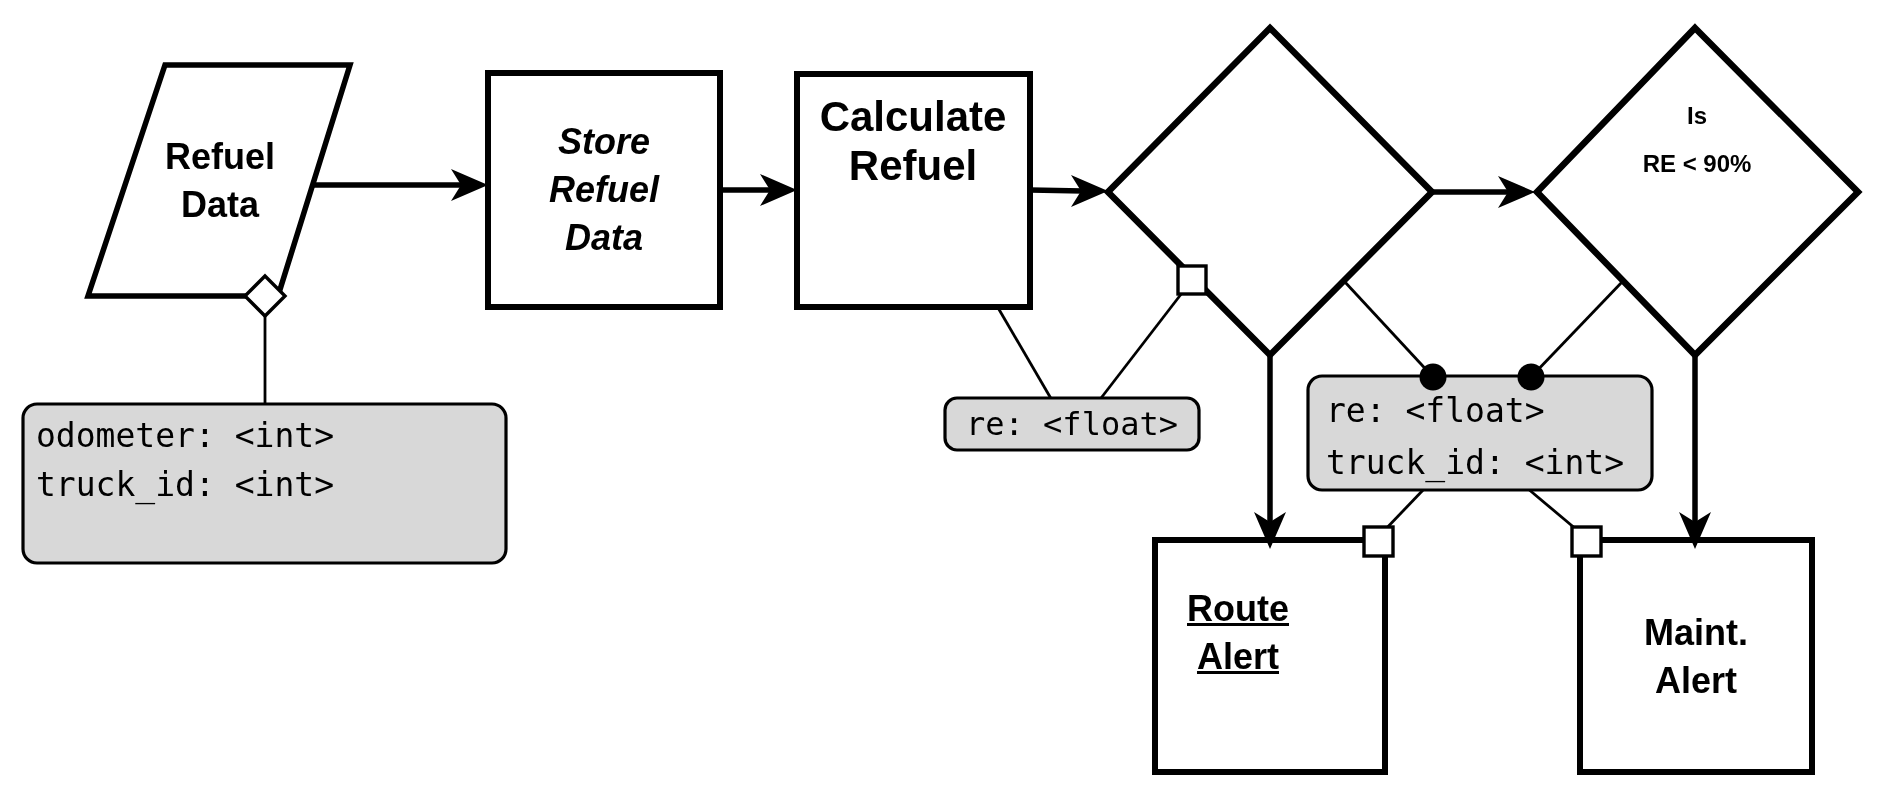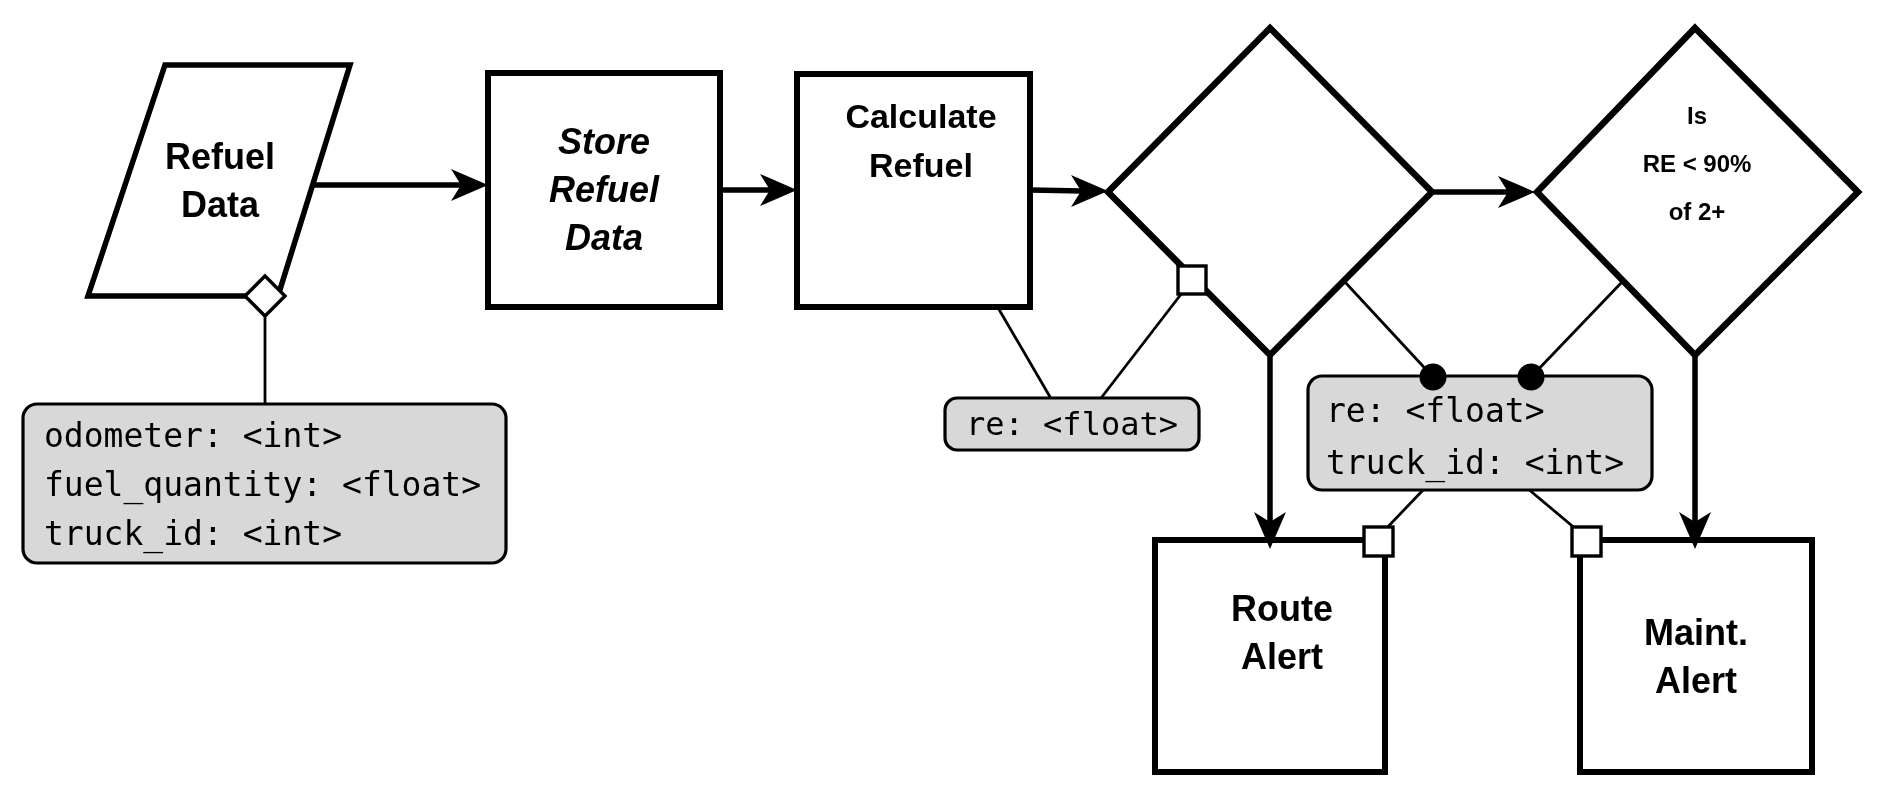--- a/index.html
+++ b/index.html
@@ -96,7 +96,7 @@
     <span>Data</span>
   </div>
 
-  <div class="label" style="left:800px;top:92px;width:226px;font-size:34px;line-height:49px;padding-left:8px;">
+  <div class="label" style="left:800px;top:92px;width:226px;font-size:42px;line-height:49px;">
     <span>Calculate</span>
     <span>Refuel</span>
   </div>

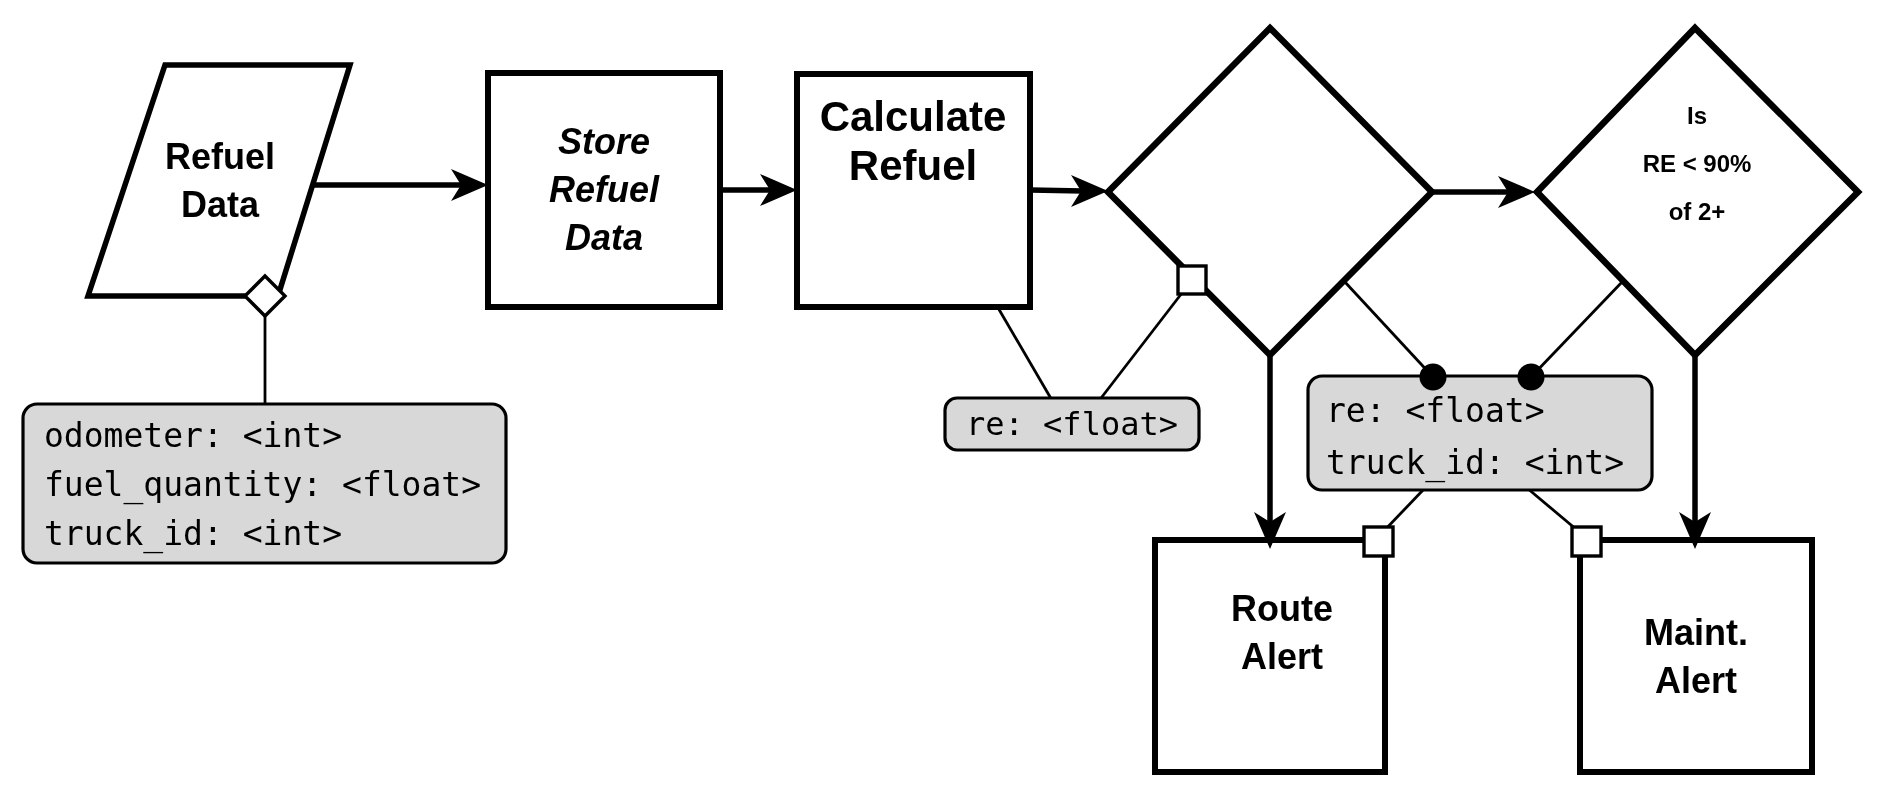--- a/index.html
+++ b/index.html
@@ -105,7 +105,6 @@
   <div class="label" style="left:1587px;top:92px;width:220px;font-size:24px;">
     <span>Is</span>
     <span>RE &lt; 90%</span>
-    <span>of 2+</span>
   </div>
 
   <div class="label" style="left:1172px;top:585px;width:220px;">

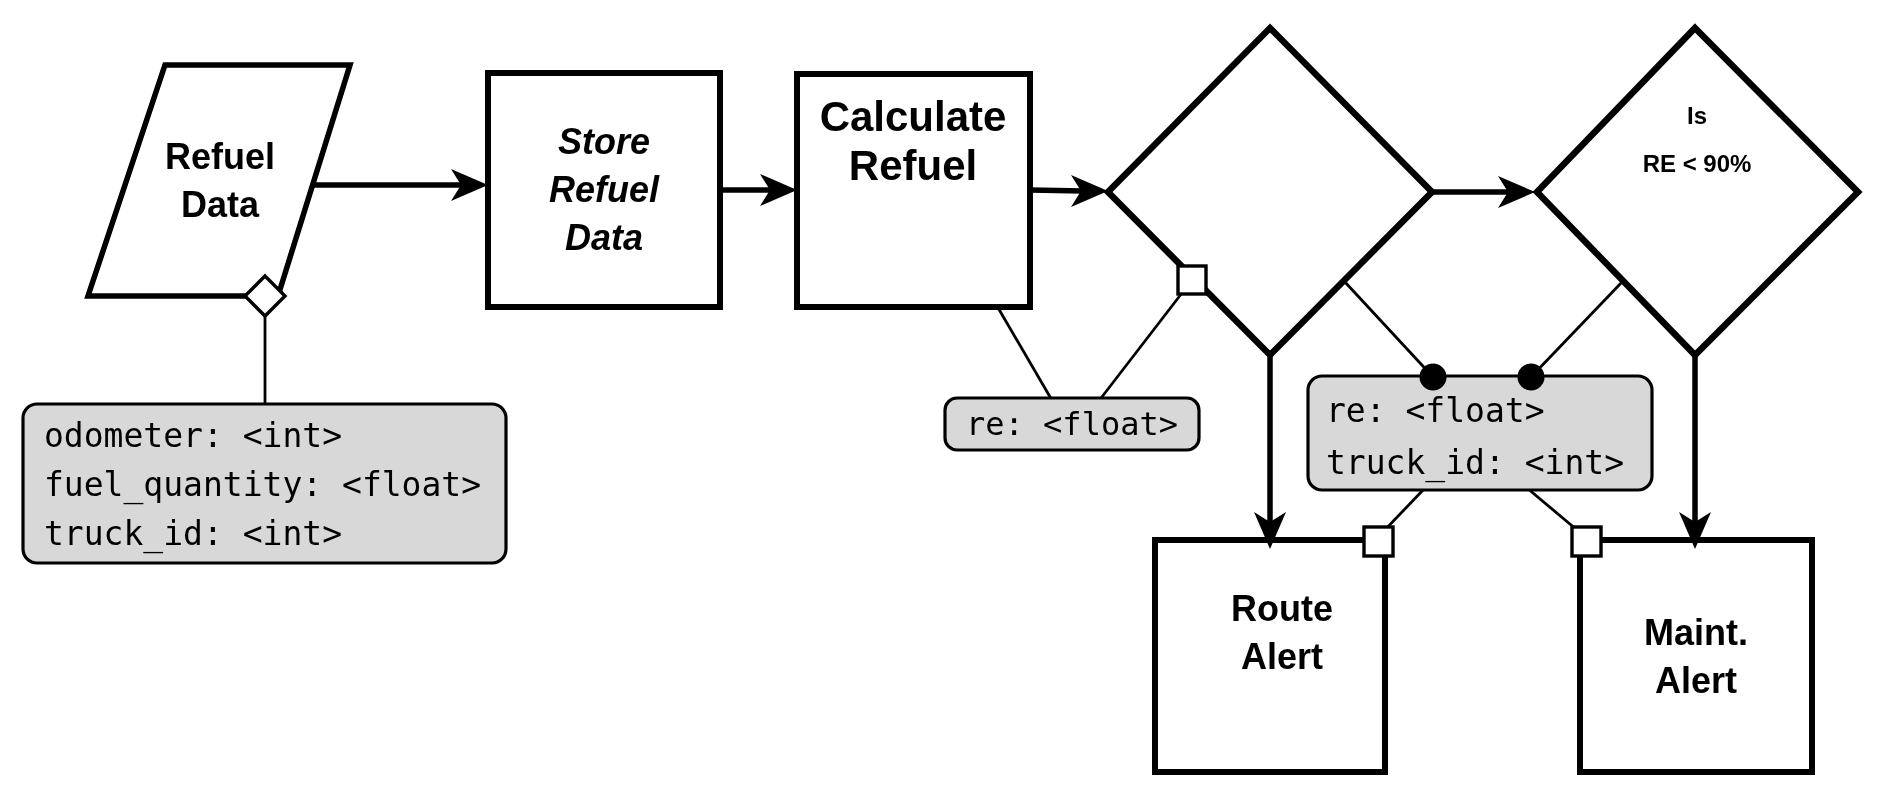--- a/index.html
+++ b/index.html
@@ -117,7 +117,7 @@
     <span>Alert</span>
   </div>
 
-  <div class="anno" style="left:44px;top:411px;">
+  <div class="anno" style="left:36px;top:411px;">
     <span>odometer: &lt;int&gt;</span>
     <span>fuel_quantity: &lt;float&gt;</span>
     <span>truck_id: &lt;int&gt;</span>

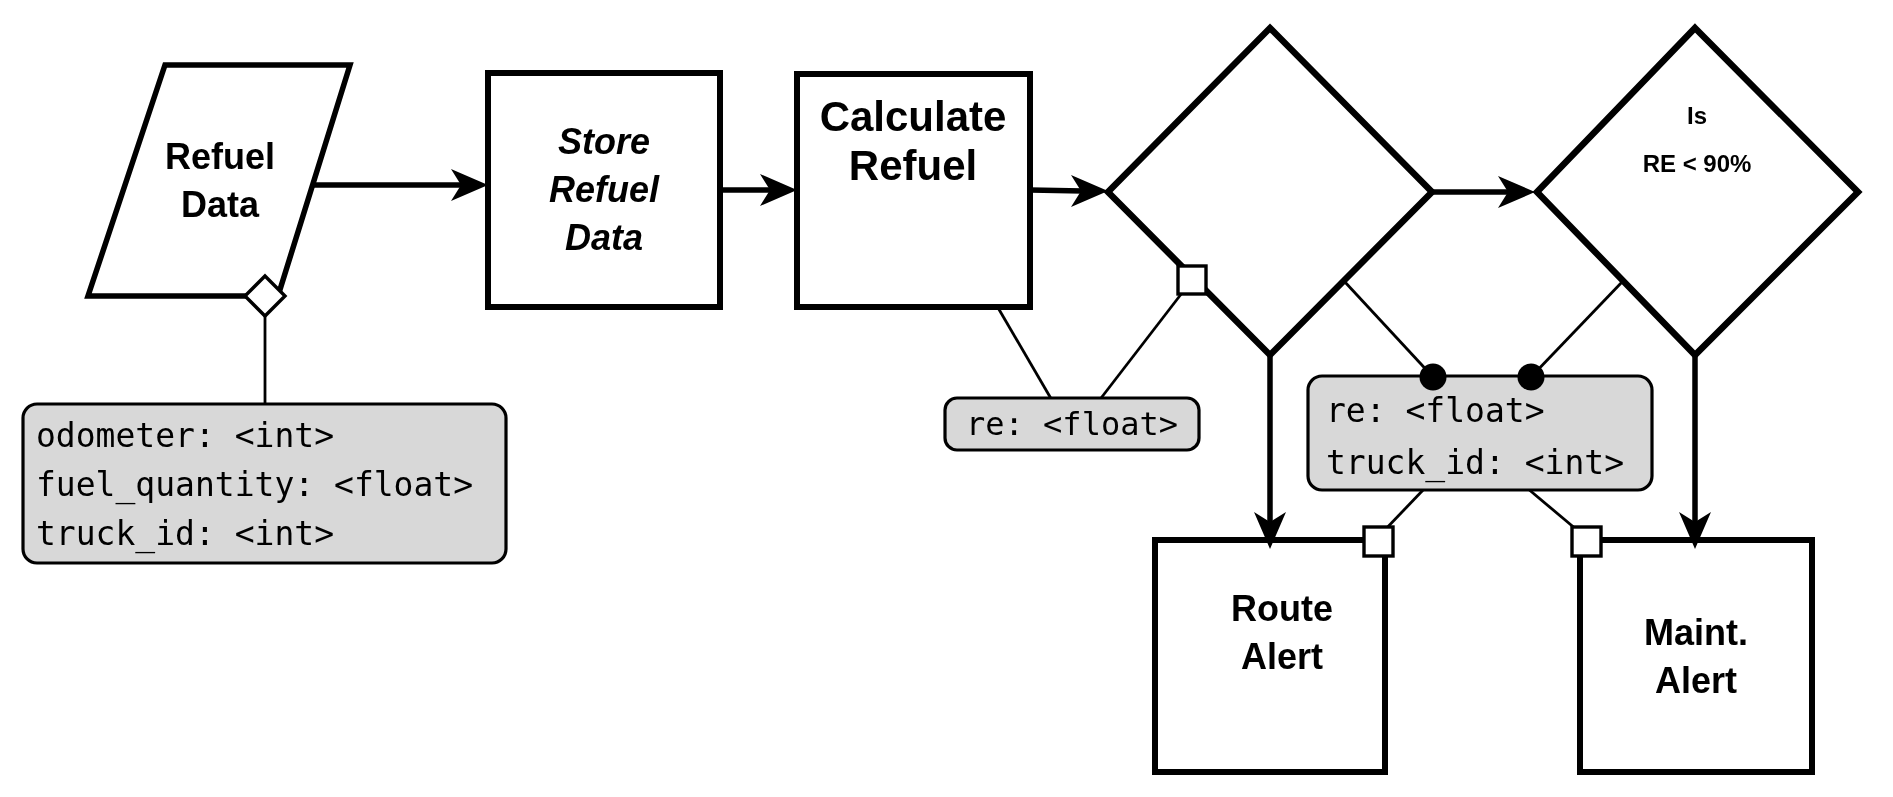--- a/index.html
+++ b/index.html
@@ -119,7 +119,6 @@
 
   <div class="anno" style="left:36px;top:411px;">
     <span>odometer: &lt;int&gt;</span>
-    <span>fuel_quantity: &lt;float&gt;</span>
     <span>truck_id: &lt;int&gt;</span>
   </div>
 

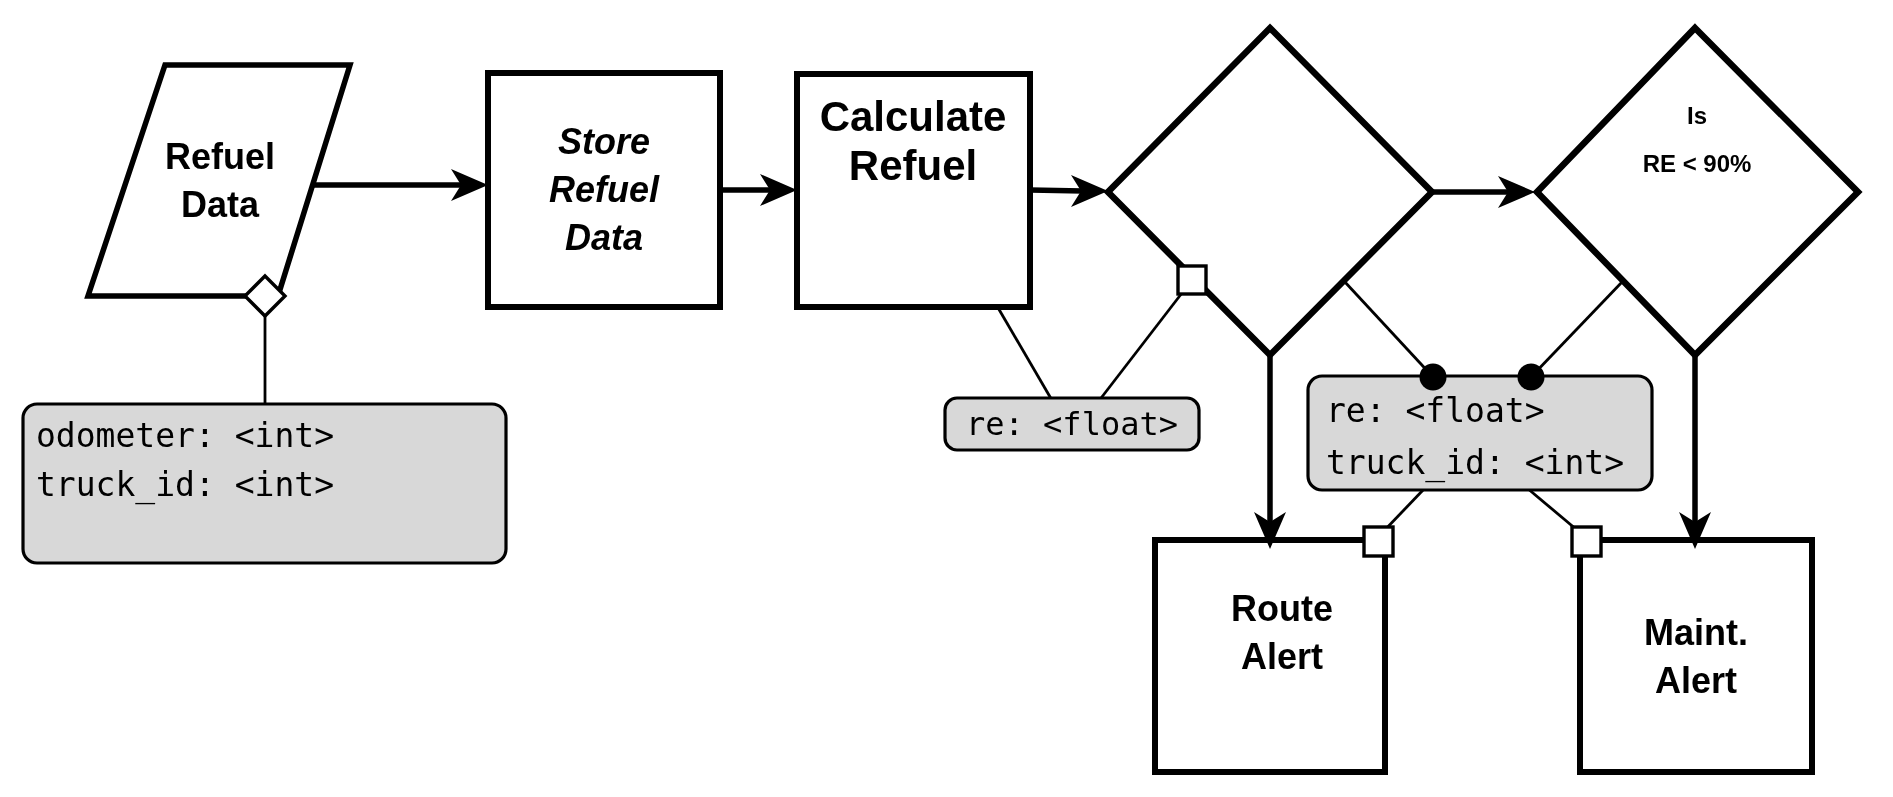--- a/index.html
+++ b/index.html
@@ -107,7 +107,7 @@
     <span>RE &lt; 90%</span>
   </div>
 
-  <div class="label" style="left:1172px;top:585px;width:220px;">
+  <div class="label" style="left:1128px;top:585px;width:220px;text-decoration:underline;">
     <span>Route</span>
     <span>Alert</span>
   </div>

